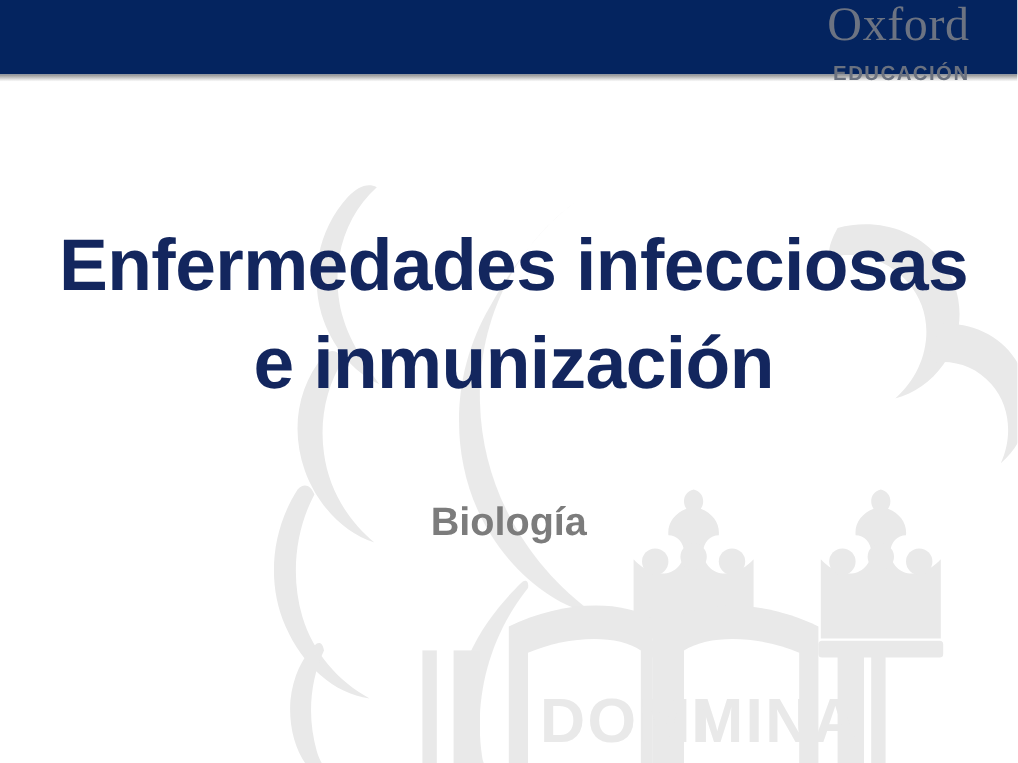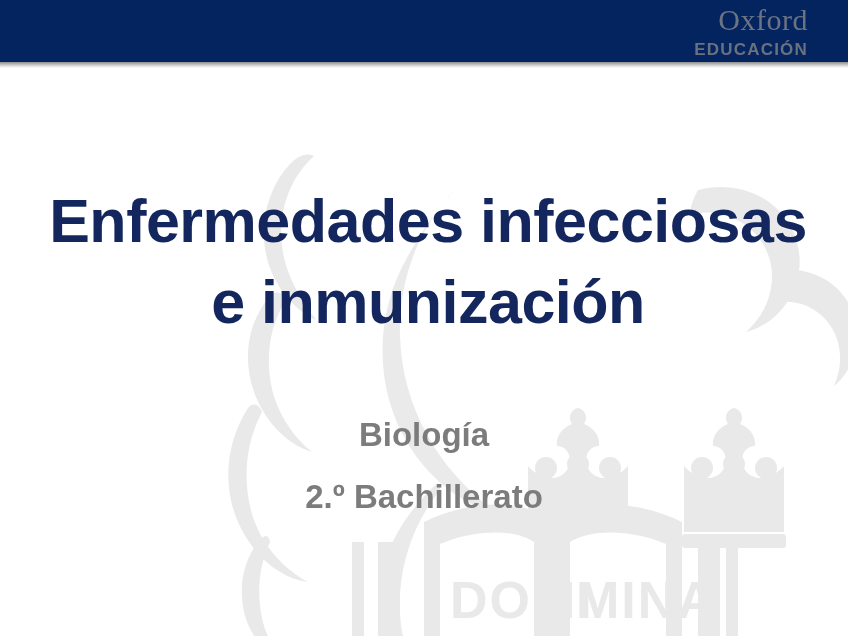--- a/index.html
+++ b/index.html
@@ -49,11 +49,12 @@
   }
   .logo-word {
     font-family: "Liberation Serif", serif;
-    font-size: 30px;
+    font-size: 40px;
     color: #6c7382;
     letter-spacing: 0.5px;
     display: block;
     line-height: 30px;
+    text-align: center;
   }
   .logo-sub {
     font-family: "Liberation Sans", sans-serif;

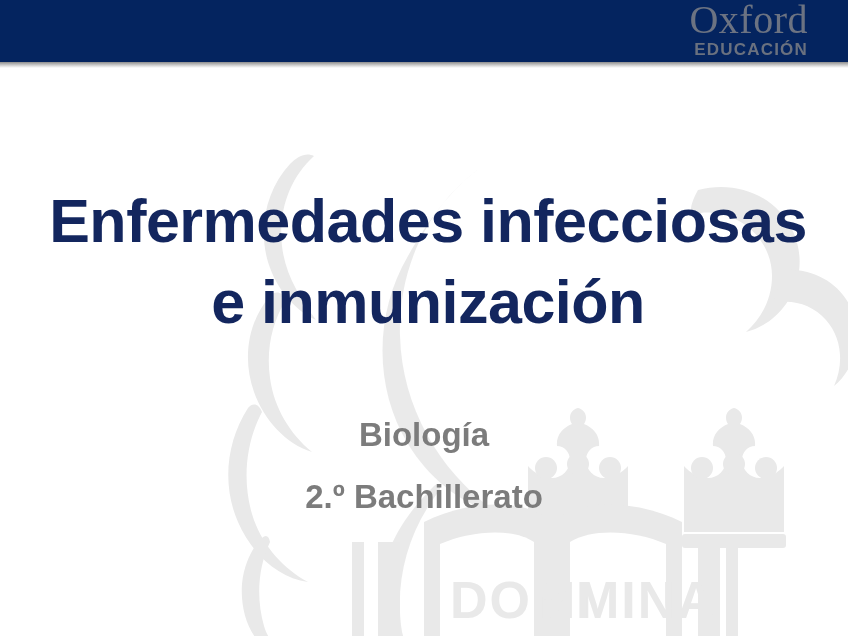--- a/index.html
+++ b/index.html
@@ -64,7 +64,7 @@
     letter-spacing: 1.2px;
     display: block;
     line-height: 20px;
-    margin-top: 5px;
+    margin-top: 17px;
   }
 
   

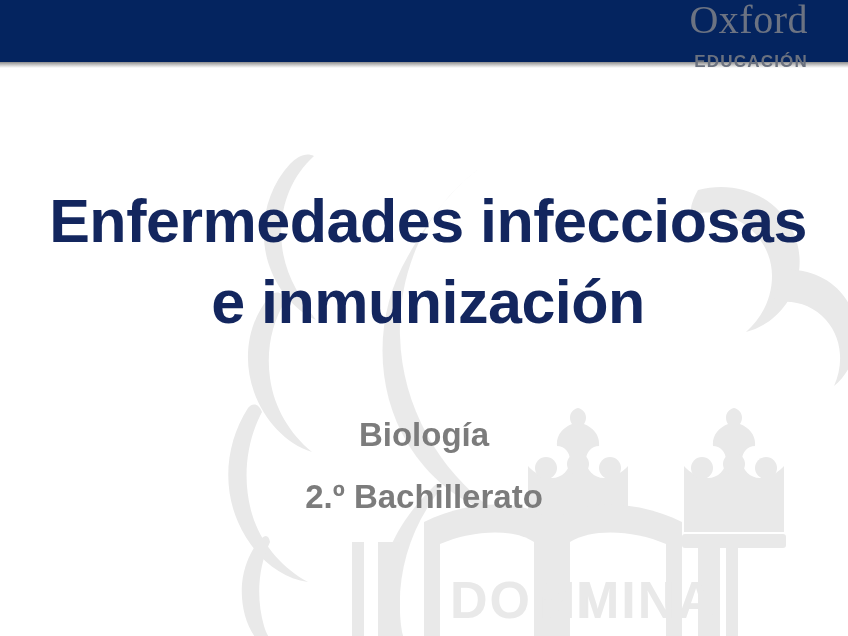--- a/index.html
+++ b/index.html
@@ -216,7 +216,6 @@
 
     <div class="subtitle-block">
       <div class="subtitle-line">Biología</div>
-      <div class="subtitle-line">2.º Bachillerato</div>
     </div>
 
   </div>

